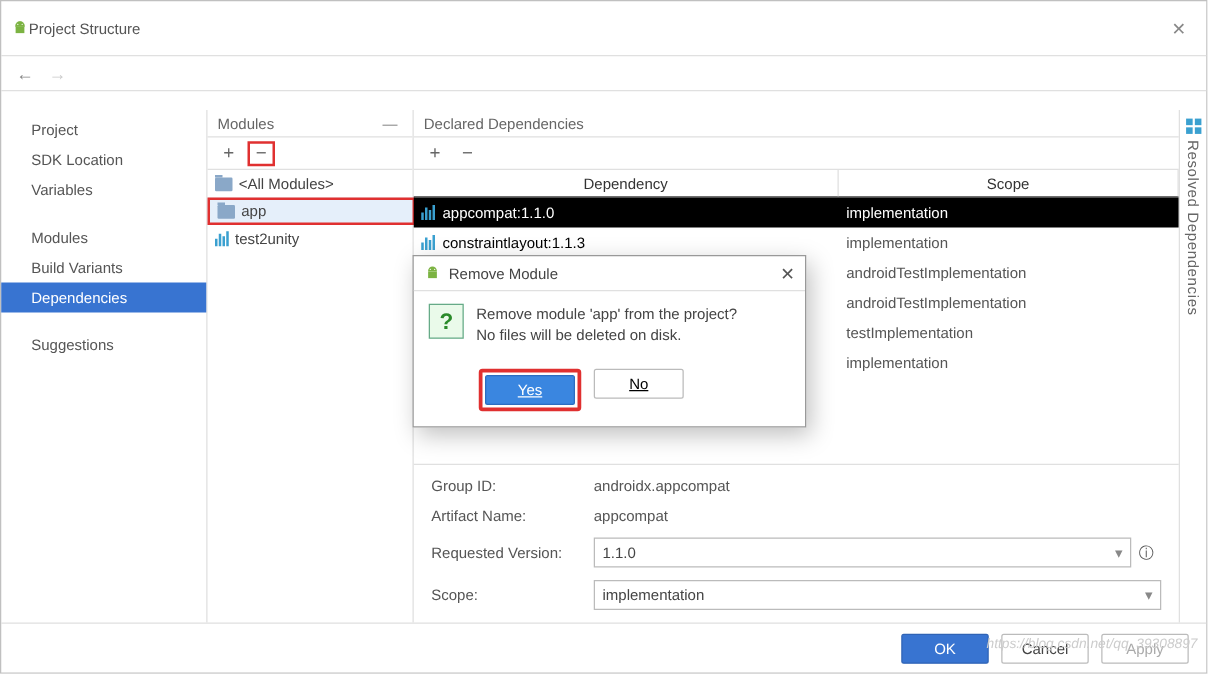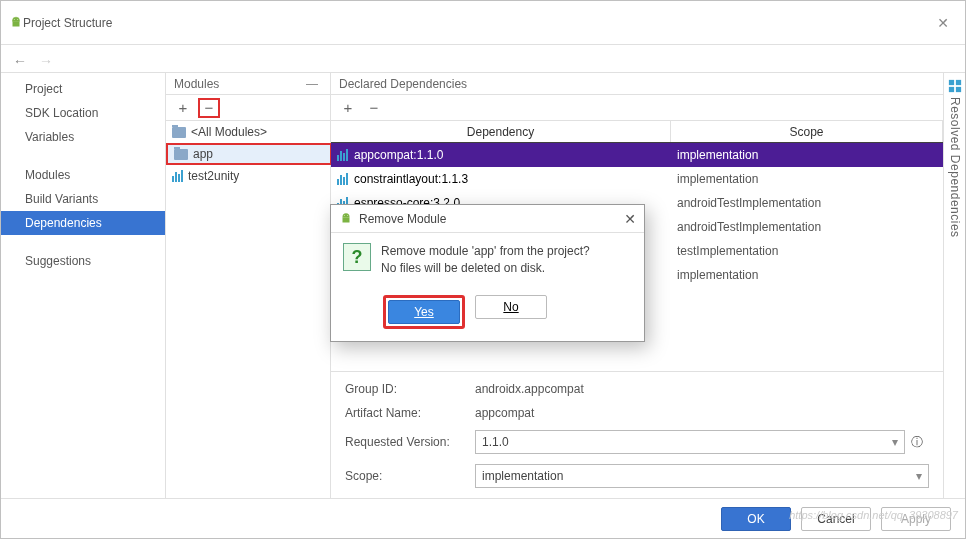--- a/index.html
+++ b/index.html
@@ -14,7 +14,7 @@
 .toolbar { height: 28px; display: flex; align-items: center; padding: 0 12px; border-bottom: 1px solid #e0e0e0; gap: 12px; }
 .nav-arrow { color: #888; font-size: 14px; }
 
-.body { flex: 1; display: flex; min-height: 0; }
+.body { flex: 1; display: flex; min-height: 0; margin-top: 15px; }
 
 .sidebar { width: 165px; border-right: 1px solid #e0e0e0; padding-top: 4px; }
 .sidebar-item { padding: 5px 8px 5px 24px; color: #555; cursor: default; }

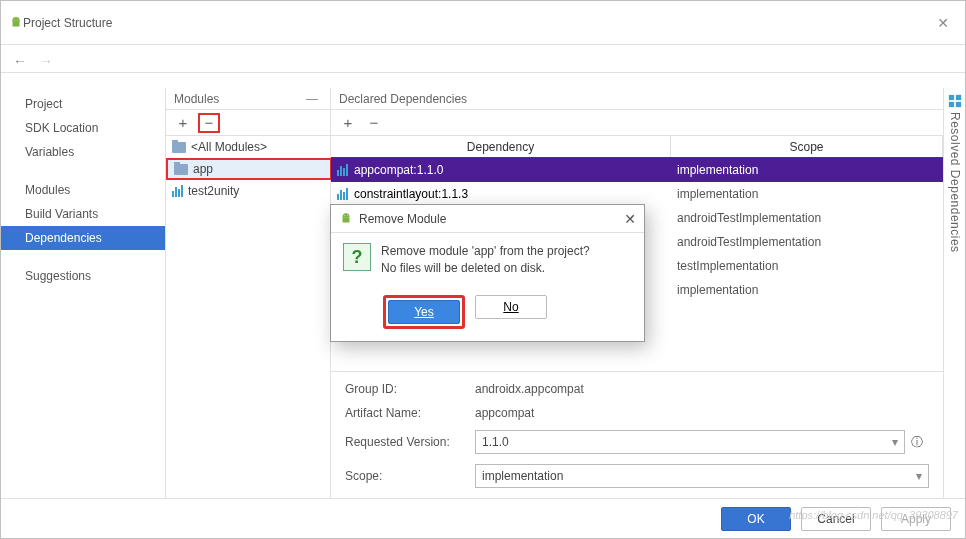--- a/index.html
+++ b/index.html
@@ -47,7 +47,7 @@
 .dep-th.c2 { flex: 1; }
 .dep-rows { }
 .dep-row { height: 24px; display:flex; align-items:center; }
-.dep-row.sel { background: #4c1d95; color:#fff; }
+.dep-row.sel { background: #000000; color:#fff; }
 .dep-cell1 { flex: 0 0 340px; display:flex; align-items:center; gap:6px; padding-left: 6px; }
 .dep-cell2 { flex: 1; padding-left: 6px; color:#555; }
 .dep-row.sel .dep-cell2 { color:#fff; }

